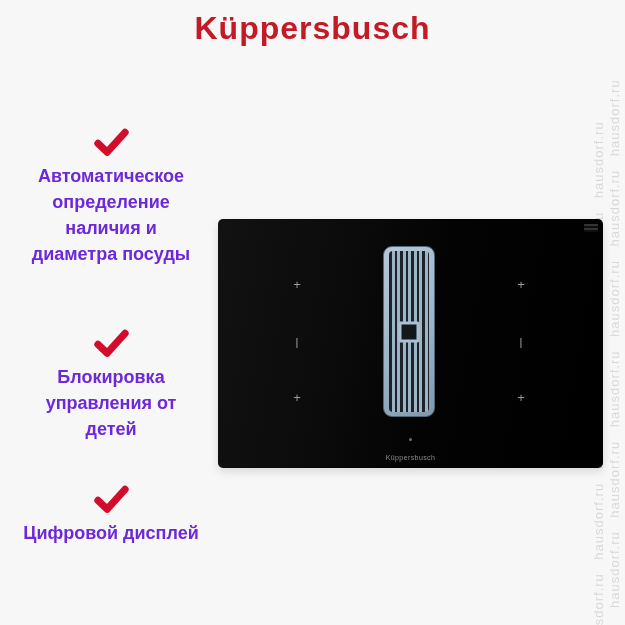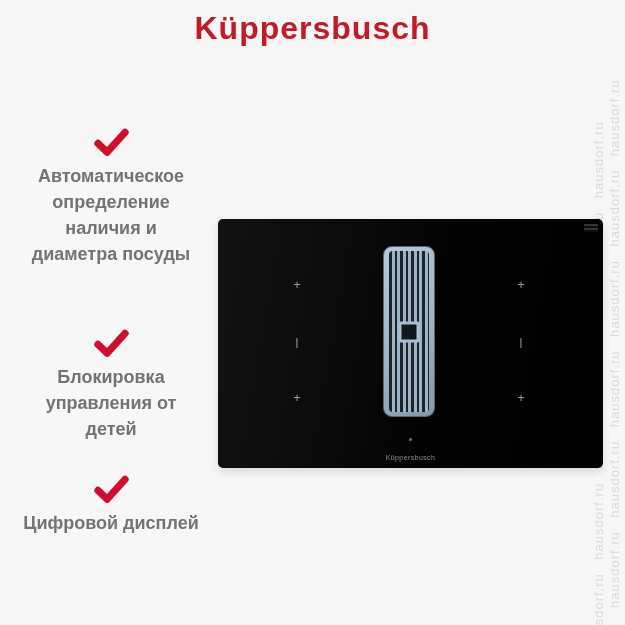--- a/index.html
+++ b/index.html
@@ -57,7 +57,7 @@
     font-size:18px;
     line-height:26px;
     font-weight:600;
-    color:#737373;
+    color:#6d28d9;
     white-space:pre-line;
   }
   .f1{top:128px;}

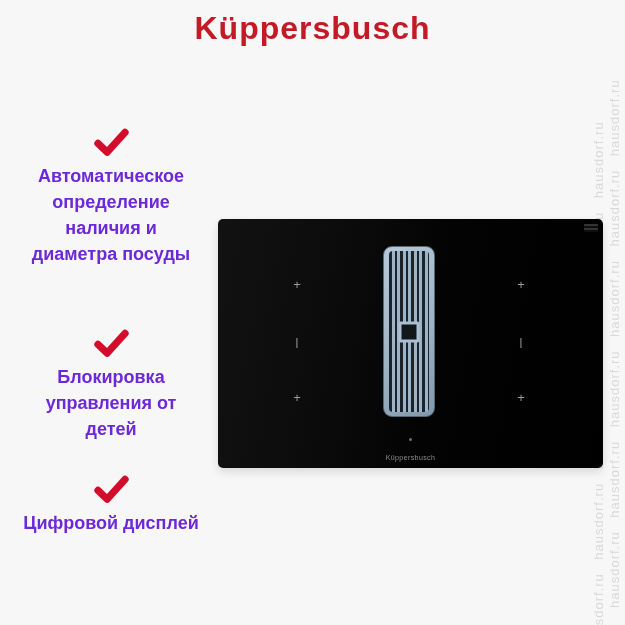--- a/index.html
+++ b/index.html
@@ -62,7 +62,7 @@
   }
   .f1{top:128px;}
   .f2{top:329px;}
-  .f3{top:475px;}
+  .f3{top:485px;}
 
   
   .cooktop{

